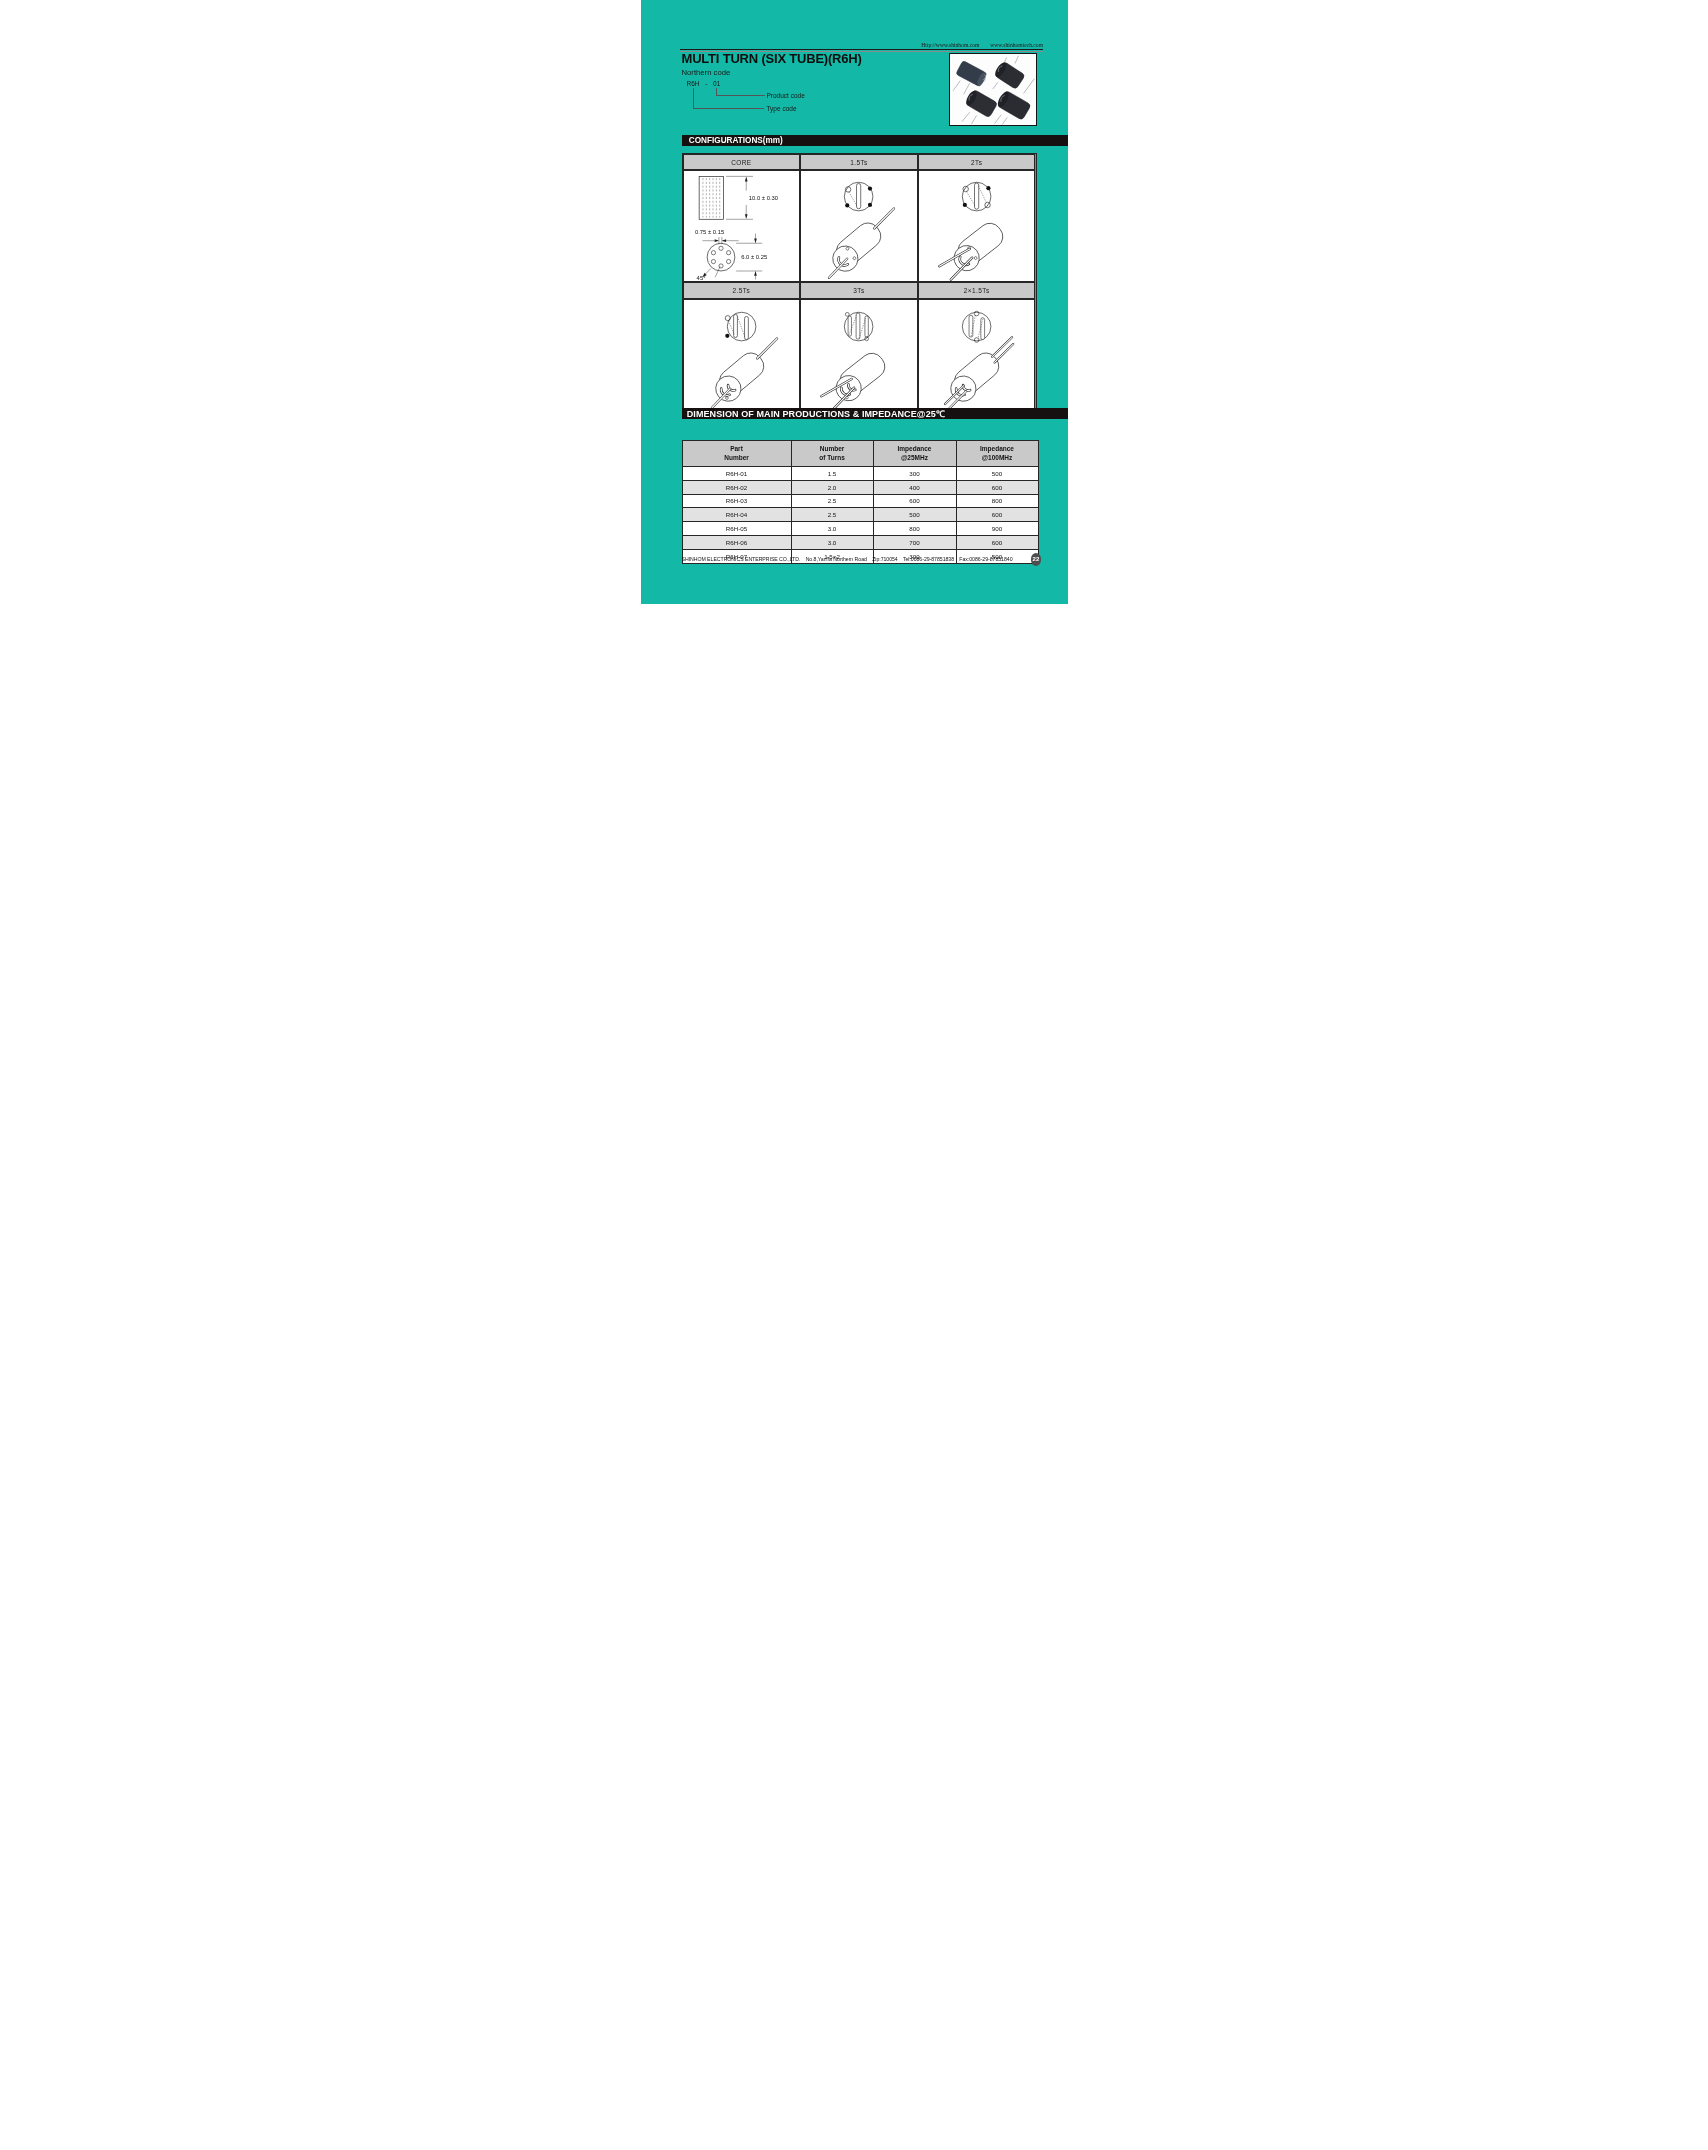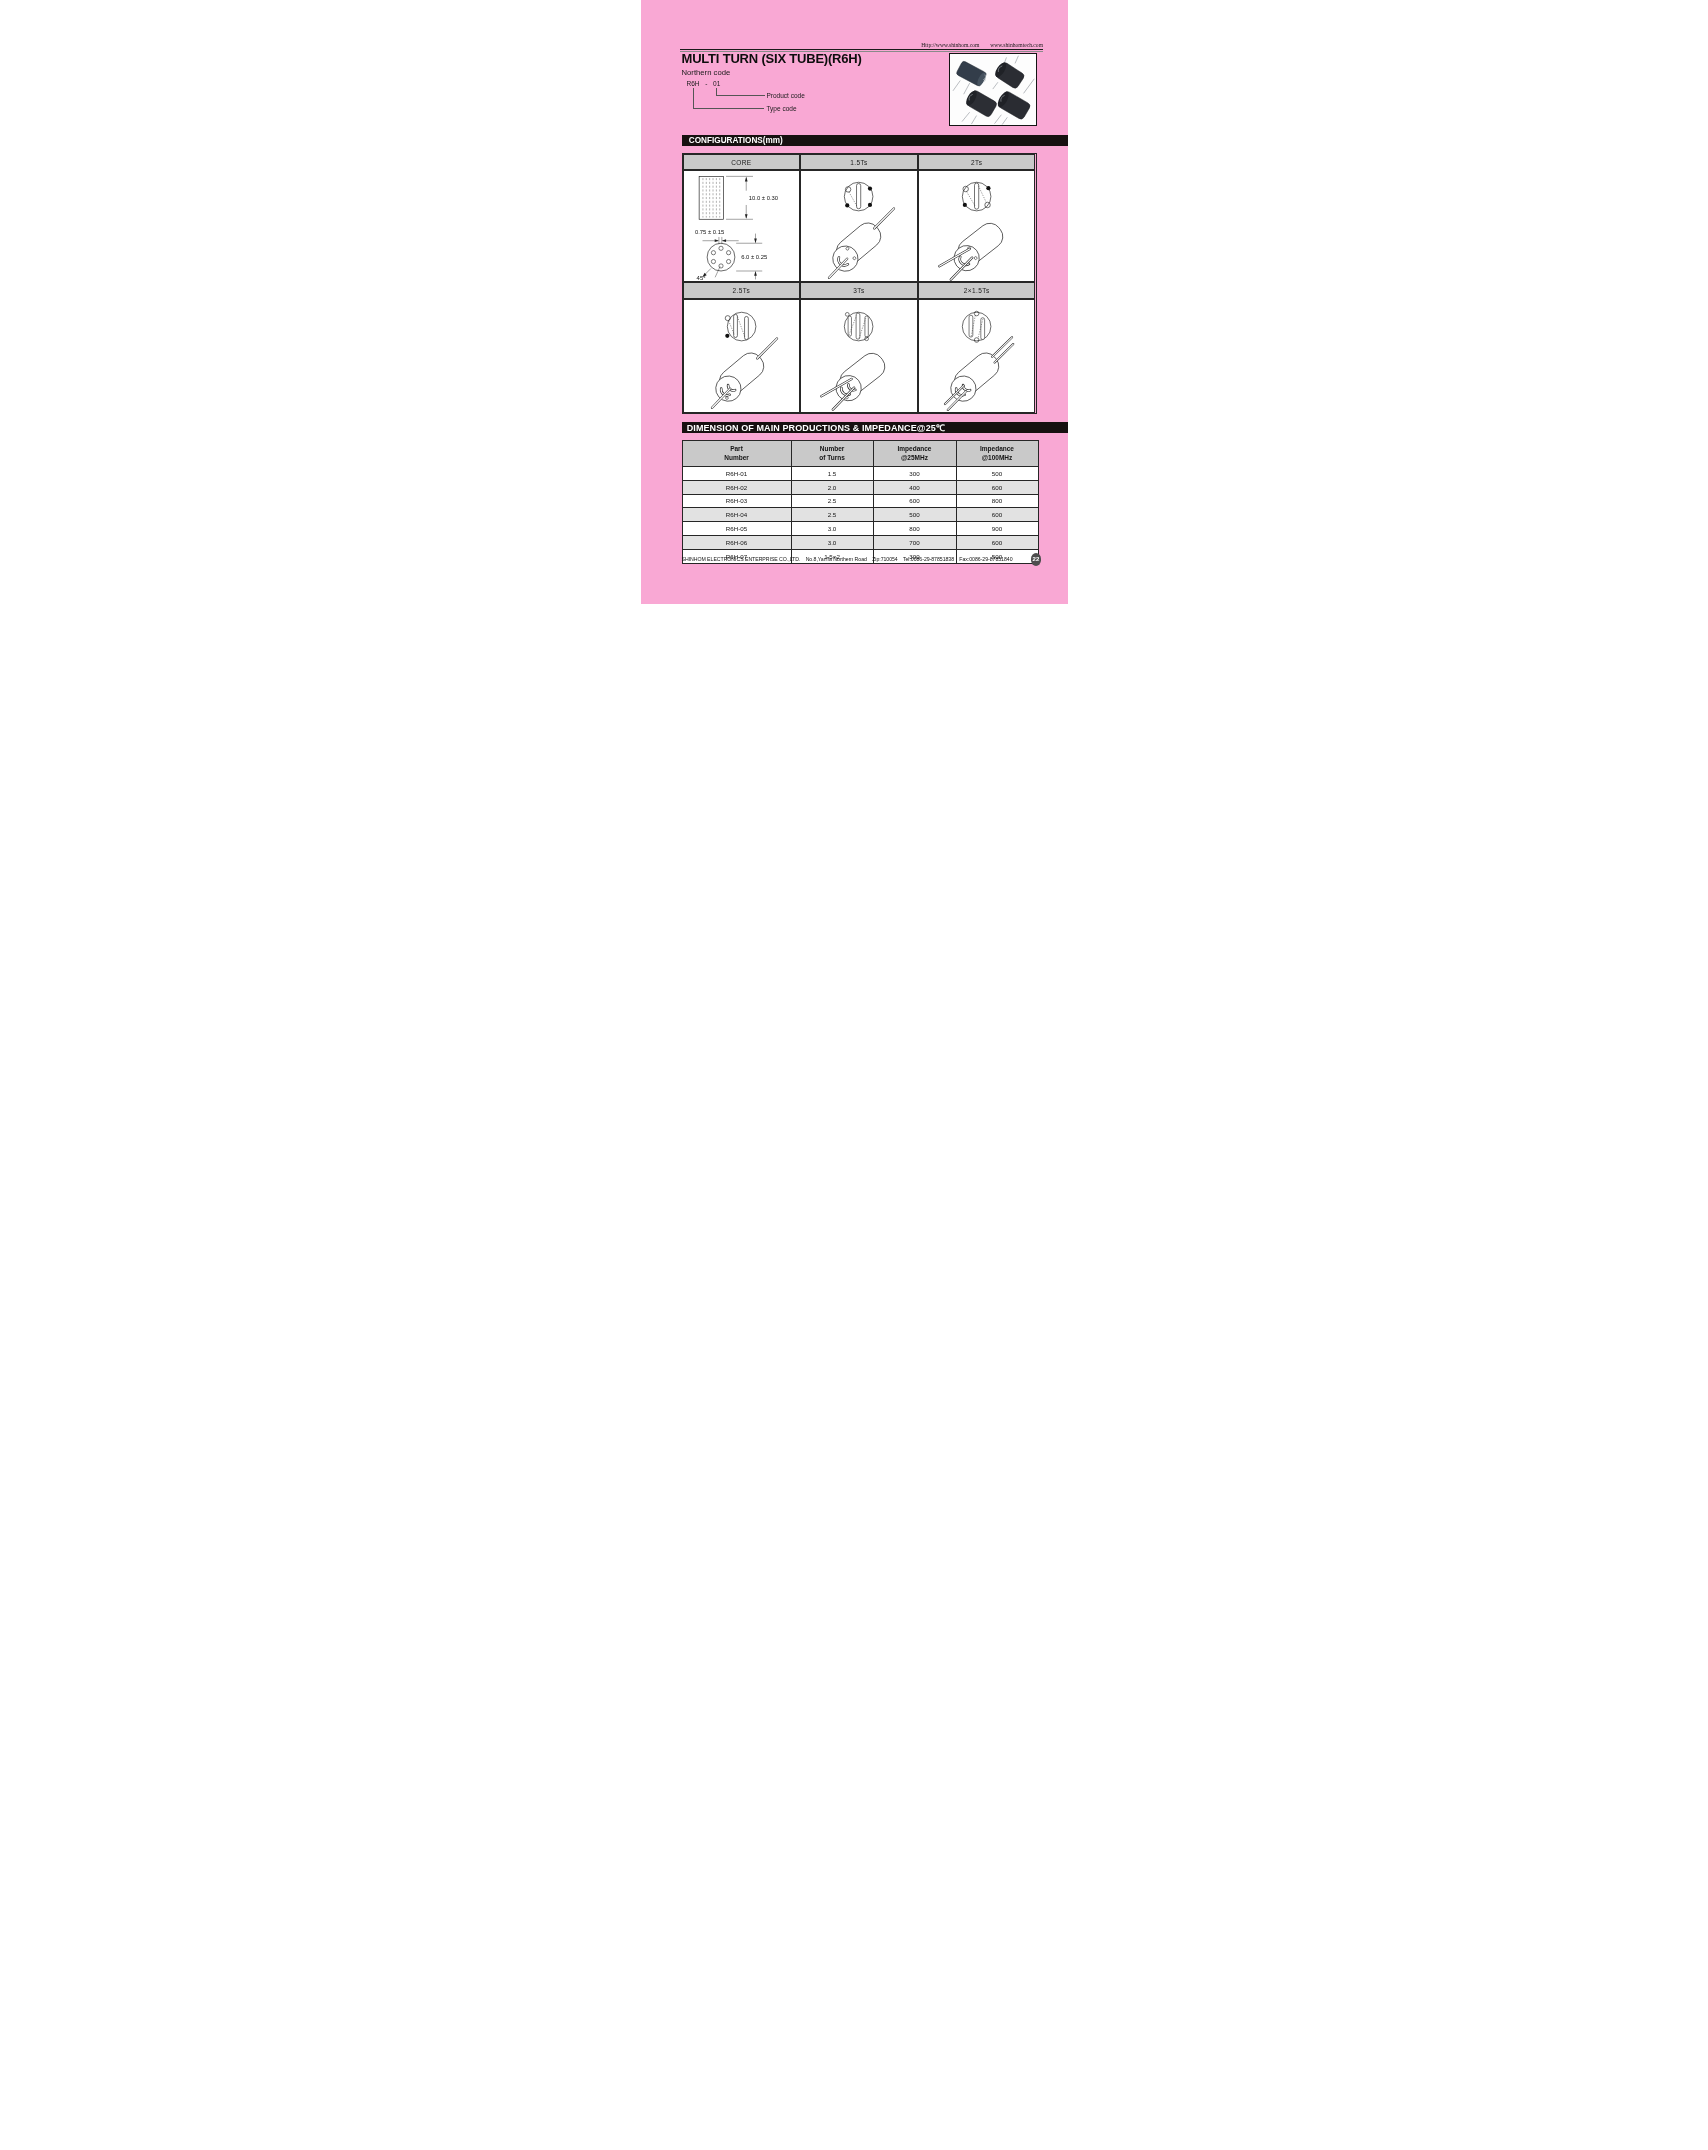--- a/index.html
+++ b/index.html
@@ -5,7 +5,7 @@
   html,body { margin:0; padding:0; background:#ffffff; }
   .page {
     position:relative; width:427px; height:604px; margin:0 auto;
-    background:#f9a8d4; font-family:"Liberation Sans", sans-serif; color:#111;
+    background:#14b8a6; font-family:"Liberation Sans", sans-serif; color:#111;
     overflow:hidden;
   }
   

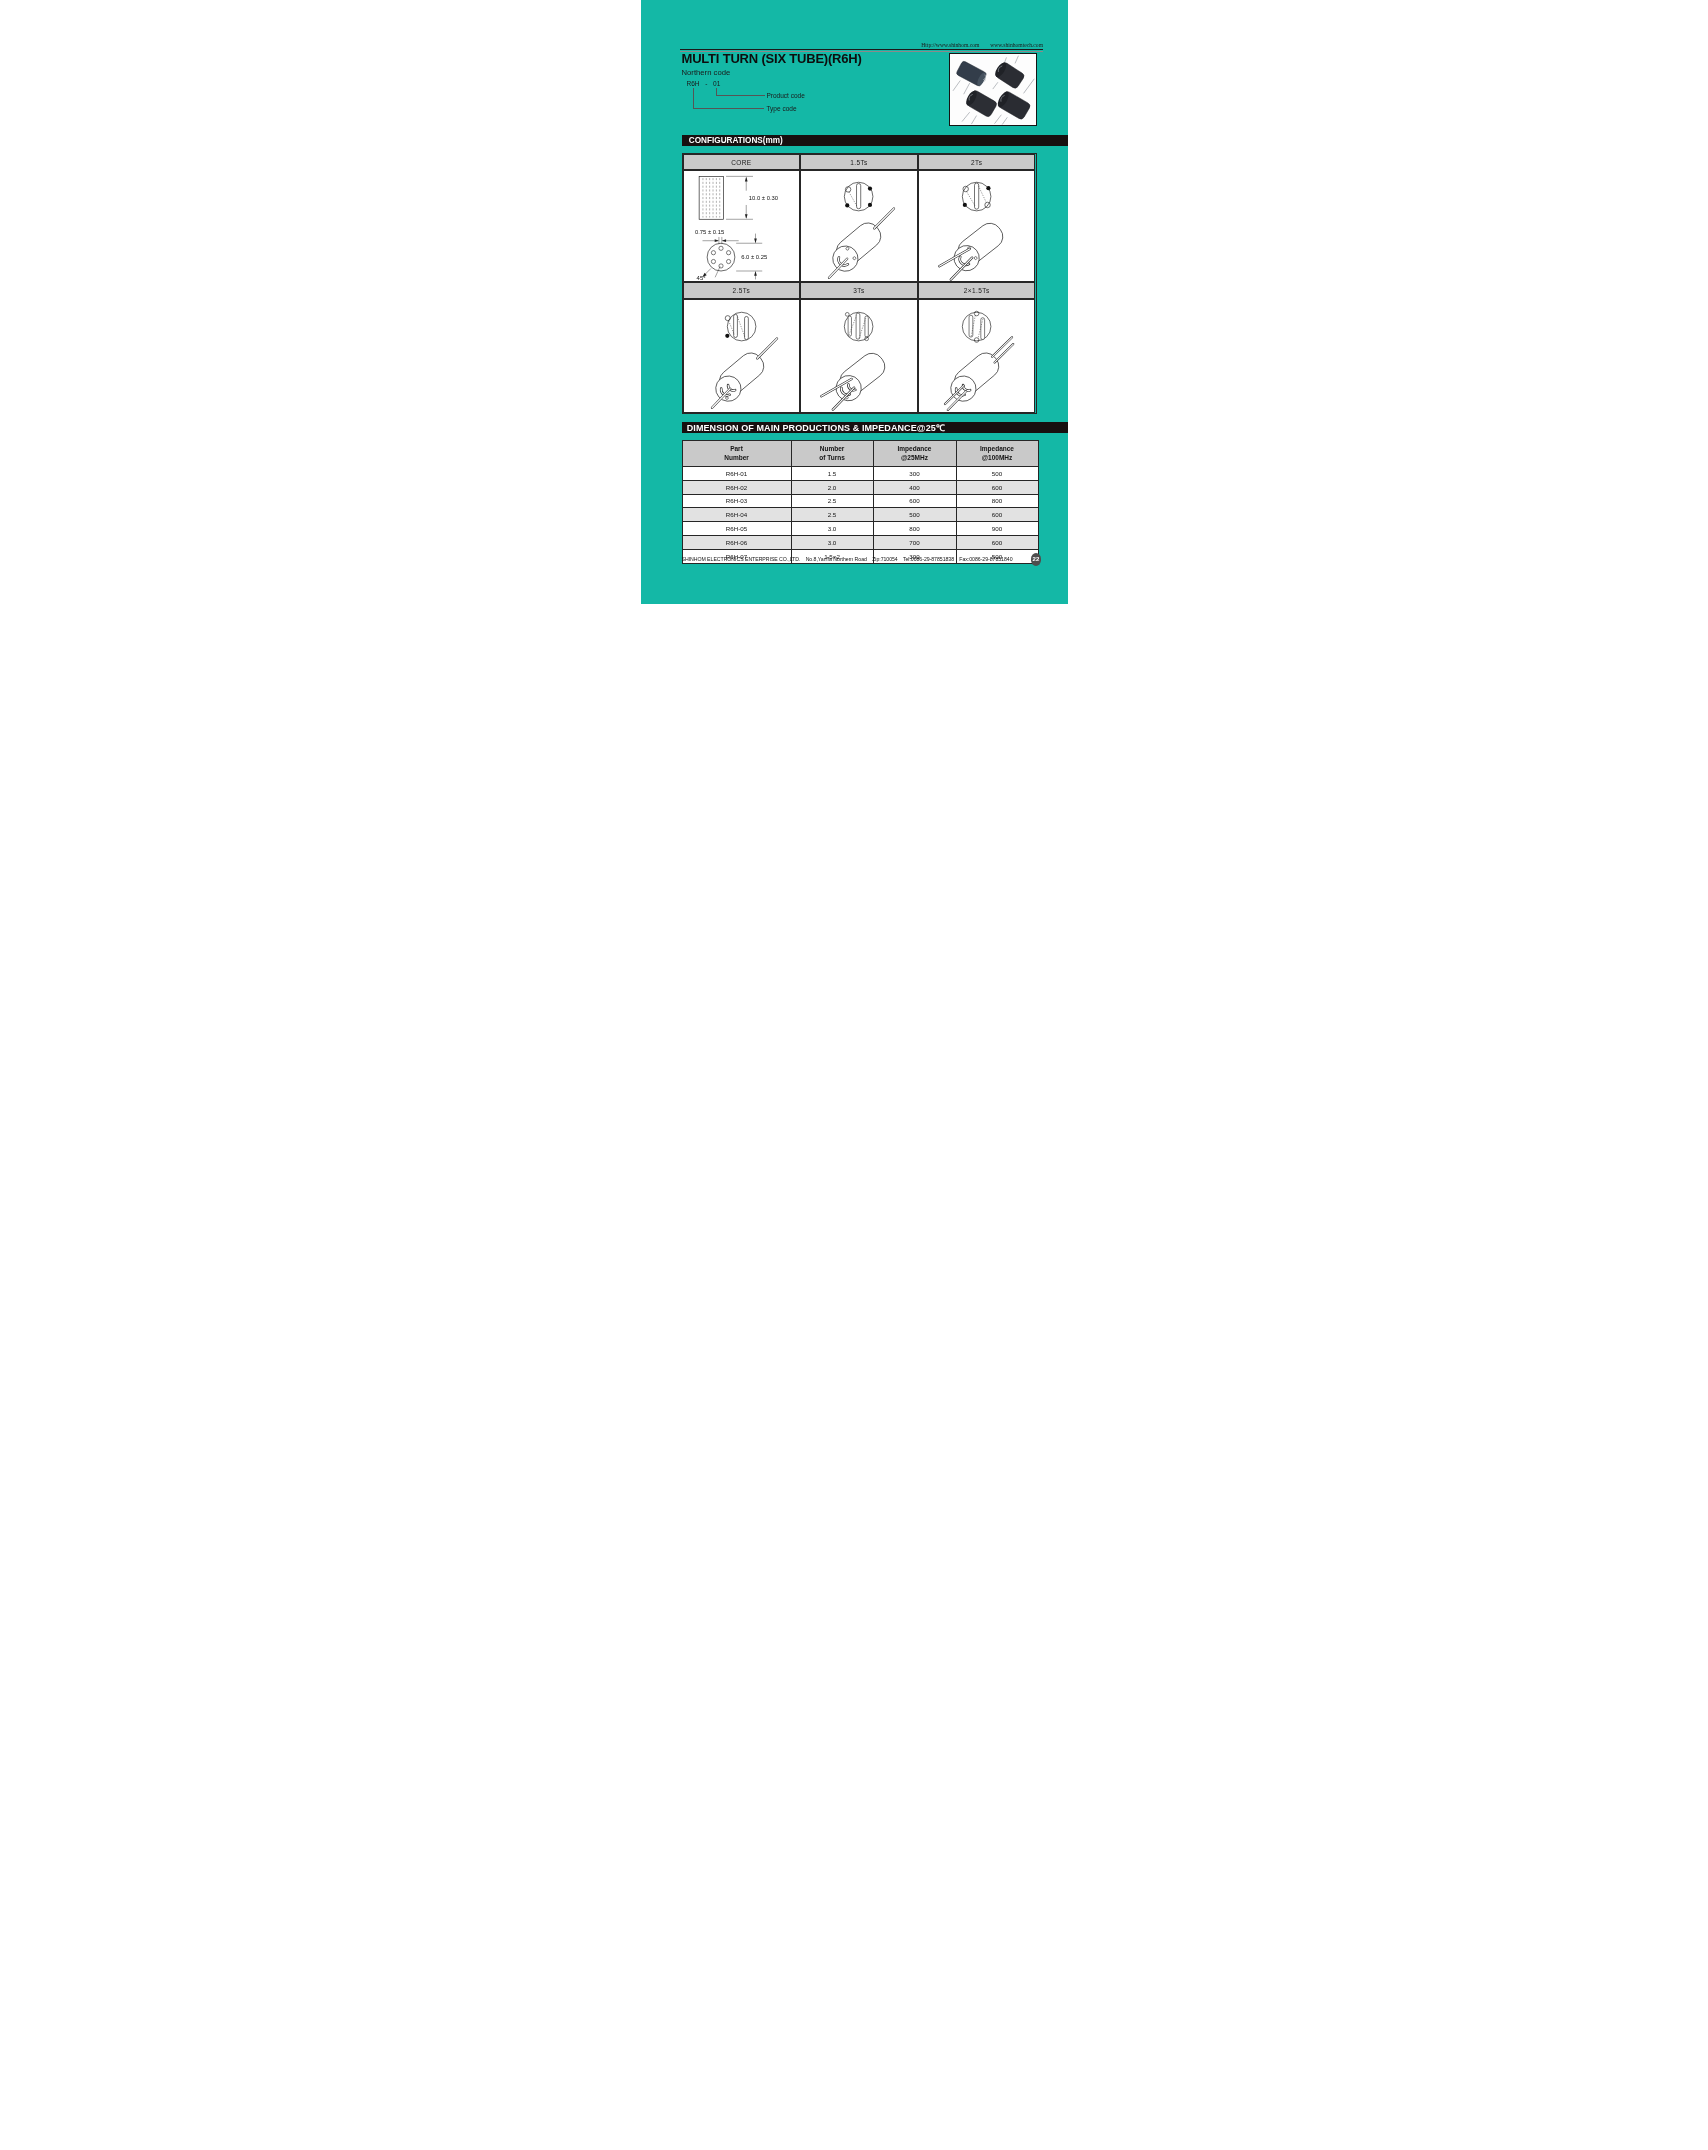--- a/index.html
+++ b/index.html
@@ -31,7 +31,7 @@
   .section-bar { position:absolute; left:41px; width:390px; background:#171010; color:#fff;
                  font-weight:700; display:flex; align-items:center; }
   .bar-config { top:135px; height:10.8px; font-size:8.2px; padding-left:7.3px; box-sizing:border-box; }
-  .bar-dim { top:422px; height:11.2px; font-size:9px; padding-left:5.2px; letter-spacing:0.1px; box-sizing:border-box; }
+  .bar-dim { top:408px; height:11.2px; font-size:9px; padding-left:5.2px; letter-spacing:0.1px; box-sizing:border-box; }
   
   .cfg-table { position:absolute; left:41px; top:153px; width:355px;
                display:grid; grid-template-columns:1fr 1fr 1fr;

